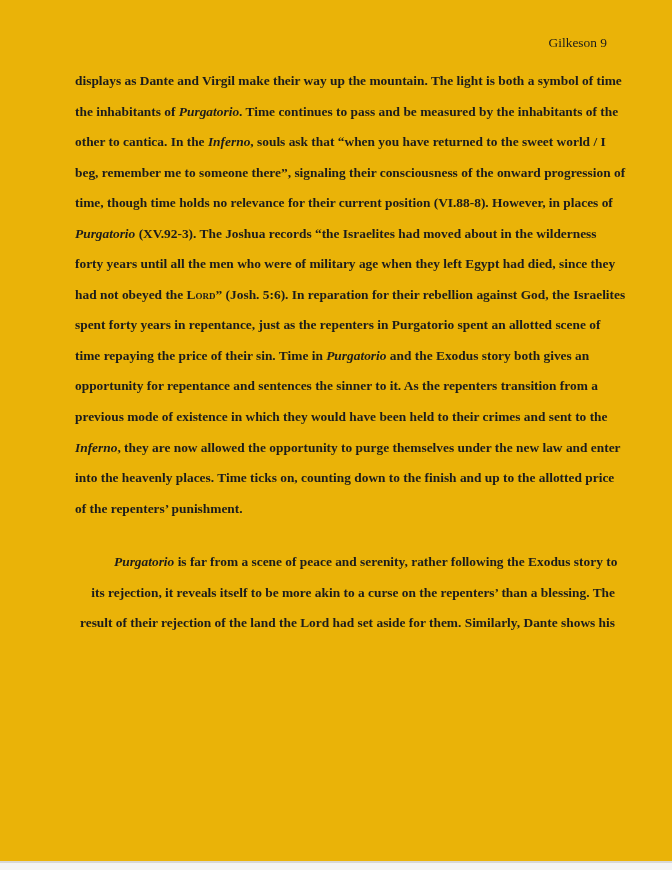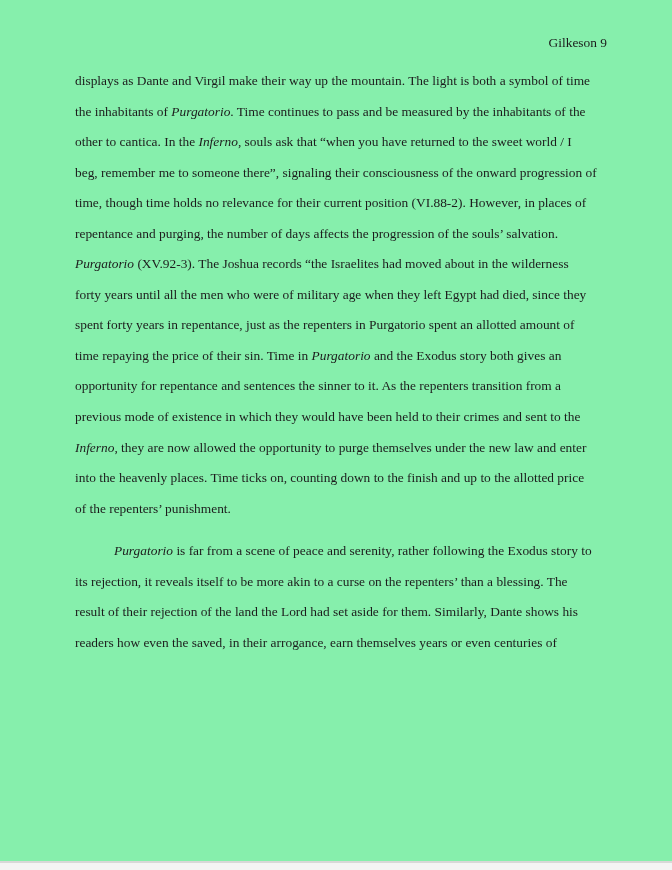--- a/index.html
+++ b/index.html
@@ -14,7 +14,7 @@
     position: relative;
     width: 672px;
     height: 861px;
-    background: #86efac;
+    background: #eab308;
     border-bottom: 2px solid #d8d8d8;
     box-sizing: content-box;
     font-family: "Liberation Serif", "DejaVu Serif", serif;

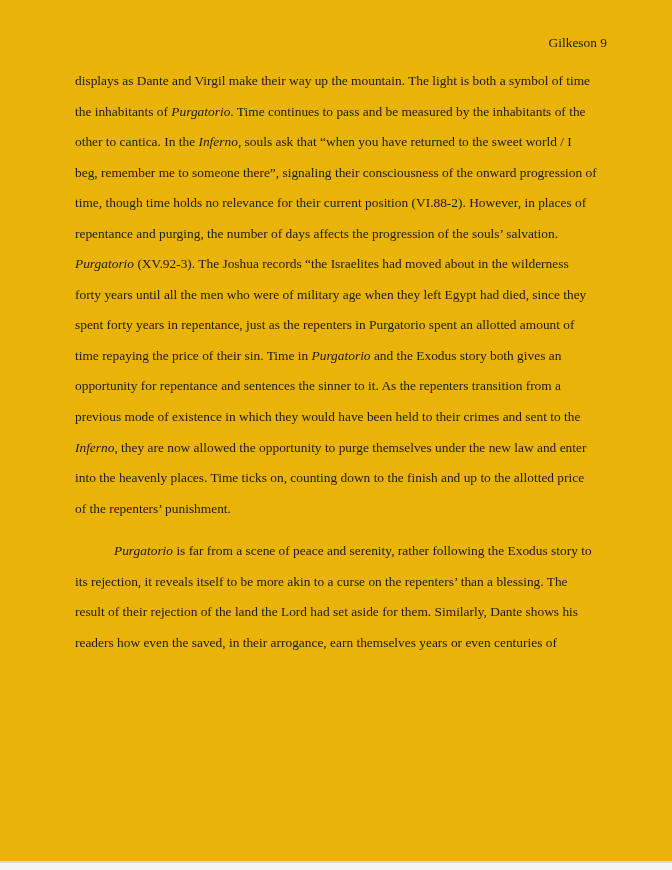--- a/index.html
+++ b/index.html
@@ -42,7 +42,7 @@
     font-size: 13.4px;
     color: #1c1c1c;
   }
-  .paragraph { margin: 0; padding: 0; }
+  .paragraph { margin: 0; padding: 0; font-weight: bold; }
   .paragraph + .paragraph { margin-top: 12px; }
   .line {
     height: 30.55px;

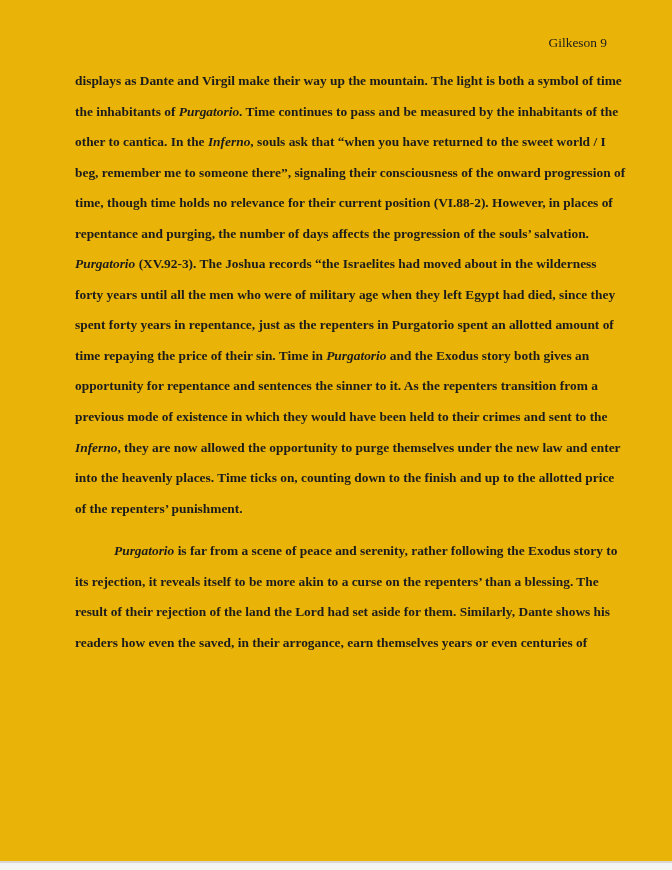--- a/index.html
+++ b/index.html
@@ -64,7 +64,7 @@
         <div class="line"><span class="run">the inhabitants of </span><span class="run-i">Purgatorio</span><span class="run">. Time continues to pass and be measured by the inhabitants of the</span></div>
         <div class="line"><span class="run">other to cantica. In the </span><span class="run-i">Inferno</span><span class="run">, souls ask that “when you have returned to the sweet world / I</span></div>
         <div class="line"><span class="run">beg, remember me to someone there”, signaling their consciousness of the onward progression of</span></div>
-        <div class="line"><span class="run">time, though time holds no relevance for their current position (VI.88-2). However, in places of</span></div>
+        <div class="line"><span class="run">time, though time holds no relevance for their current position (VI.88-8). However, in places of</span></div>
         <div class="line"><span class="run">repentance and purging, the number of days affects the progression of the souls’ salvation.</span></div>
         <div class="line"><span class="run-i">Purgatorio</span><span class="run"> (XV.92-3). The Joshua records “the Israelites had moved about in the wilderness</span></div>
         <div class="line"><span class="run">forty years until all the men who were of military age when they left Egypt had died, since they</span></div>

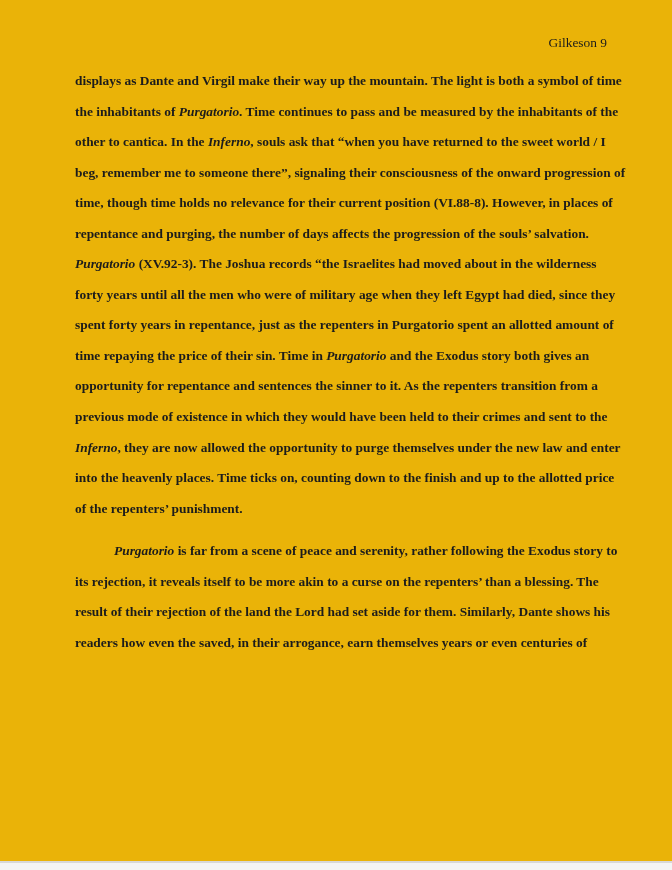--- a/index.html
+++ b/index.html
@@ -65,7 +65,6 @@
         <div class="line"><span class="run">other to cantica. In the </span><span class="run-i">Inferno</span><span class="run">, souls ask that “when you have returned to the sweet world / I</span></div>
         <div class="line"><span class="run">beg, remember me to someone there”, signaling their consciousness of the onward progression of</span></div>
         <div class="line"><span class="run">time, though time holds no relevance for their current position (VI.88-8). However, in places of</span></div>
-        <div class="line"><span class="run">repentance and purging, the number of days affects the progression of the souls’ salvation.</span></div>
         <div class="line"><span class="run-i">Purgatorio</span><span class="run"> (XV.92-3). The Joshua records “the Israelites had moved about in the wilderness</span></div>
         <div class="line"><span class="run">forty years until all the men who were of military age when they left Egypt had died, since they</span></div>
         <div class="line"><span class="run">spent forty years in repentance, just as the repenters in Purgatorio spent an allotted amount of</span></div>

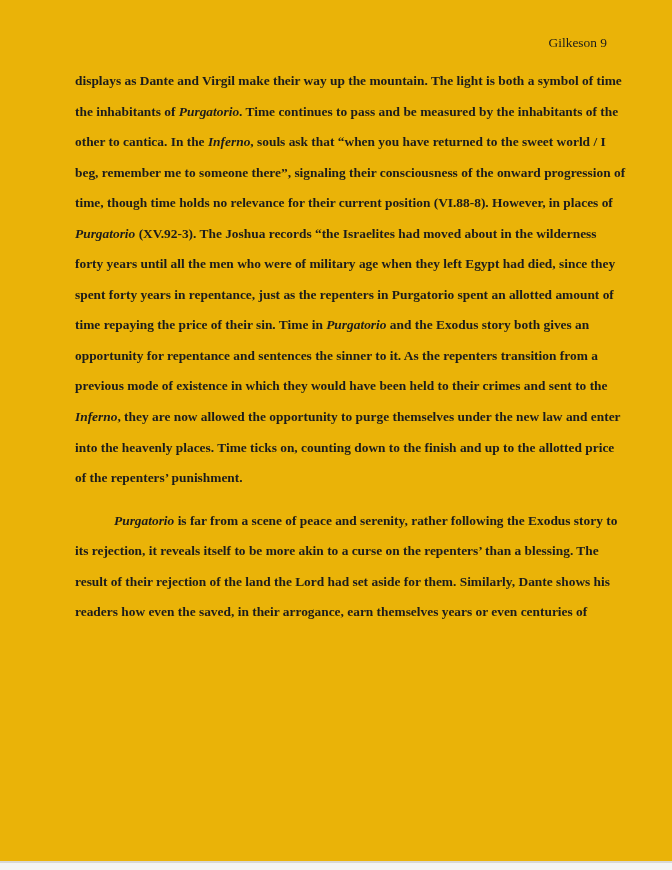--- a/index.html
+++ b/index.html
@@ -67,6 +67,7 @@
         <div class="line"><span class="run">time, though time holds no relevance for their current position (VI.88-8). However, in places of</span></div>
         <div class="line"><span class="run-i">Purgatorio</span><span class="run"> (XV.92-3). The Joshua records “the Israelites had moved about in the wilderness</span></div>
         <div class="line"><span class="run">forty years until all the men who were of military age when they left Egypt had died, since they</span></div>
+        <div class="line"><span class="run">had not obeyed the </span><span class="run-sc">Lord</span><span class="run">” (Josh. 5:6). In reparation for their rebellion against God, the Israelites</span></div>
         <div class="line"><span class="run">spent forty years in repentance, just as the repenters in Purgatorio spent an allotted amount of</span></div>
         <div class="line"><span class="run">time repaying the price of their sin. Time in </span><span class="run-i">Purgatorio</span><span class="run"> and the Exodus story both gives an</span></div>
         <div class="line"><span class="run">opportunity for repentance and sentences the sinner to it. As the repenters transition from a</span></div>

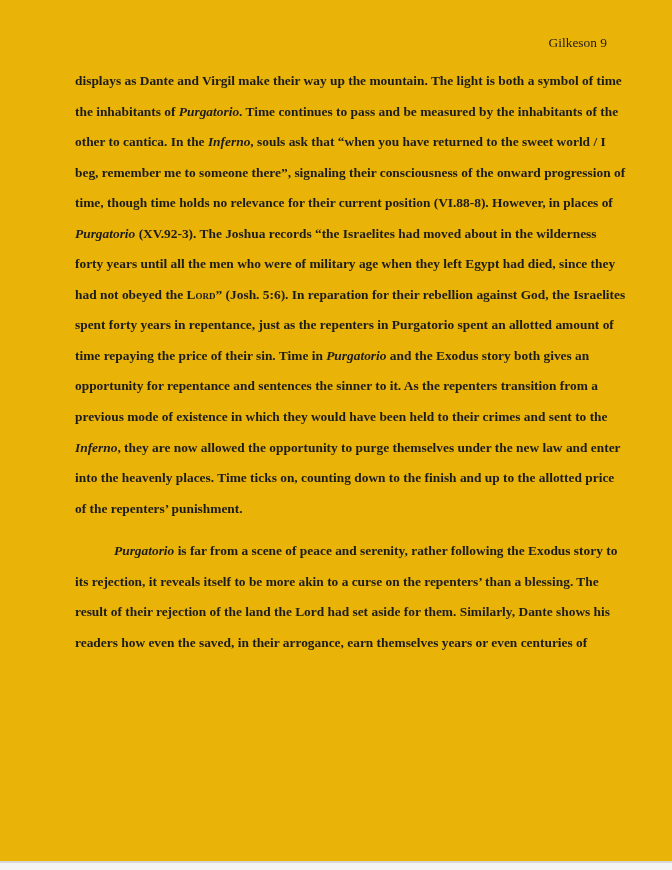--- a/index.html
+++ b/index.html
@@ -68,7 +68,7 @@
         <div class="line"><span class="run-i">Purgatorio</span><span class="run"> (XV.92-3). The Joshua records “the Israelites had moved about in the wilderness</span></div>
         <div class="line"><span class="run">forty years until all the men who were of military age when they left Egypt had died, since they</span></div>
         <div class="line"><span class="run">had not obeyed the </span><span class="run-sc">Lord</span><span class="run">” (Josh. 5:6). In reparation for their rebellion against God, the Israelites</span></div>
-        <div class="line"><span class="run">spent forty years in repentance, just as the repenters in Purgatorio spent an allotted amount of</span></div>
+        <div class="line"><span class="run">spent forty years in repentance, just as the repenters in Purgatorio spent an allotted scene of</span></div>
         <div class="line"><span class="run">time repaying the price of their sin. Time in </span><span class="run-i">Purgatorio</span><span class="run"> and the Exodus story both gives an</span></div>
         <div class="line"><span class="run">opportunity for repentance and sentences the sinner to it. As the repenters transition from a</span></div>
         <div class="line"><span class="run">previous mode of existence in which they would have been held to their crimes and sent to the</span></div>

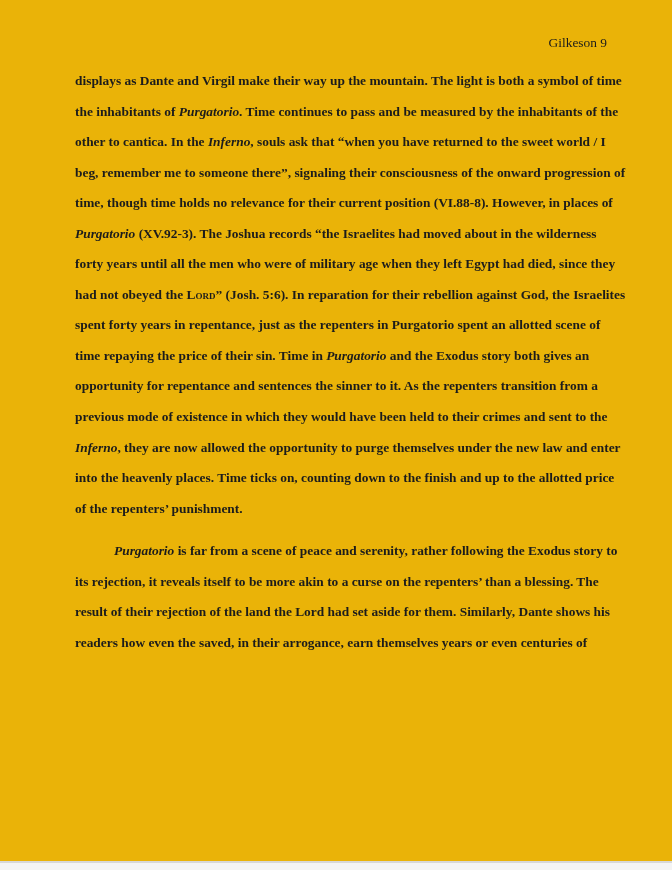--- a/index.html
+++ b/index.html
@@ -43,7 +43,7 @@
     color: #1c1c1c;
   }
   .paragraph { margin: 0; padding: 0; font-weight: bold; }
-  .paragraph + .paragraph { margin-top: 12px; }
+  .paragraph + .paragraph { margin-top: 23px; text-align: right; }
   .line {
     height: 30.55px;
     line-height: 30.55px;

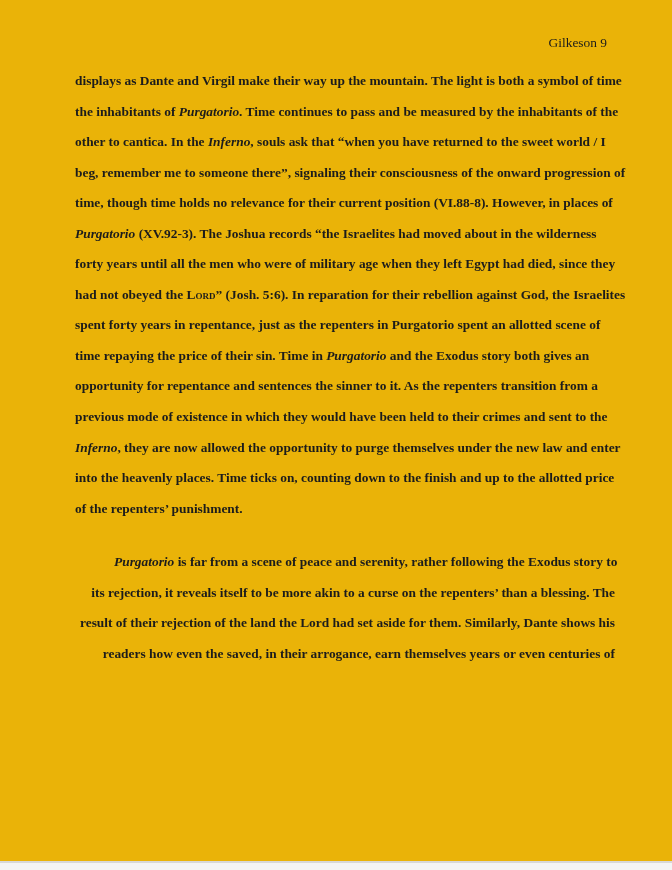--- a/index.html
+++ b/index.html
@@ -80,7 +80,6 @@
         <div class="line first-indent"><span class="run-i">Purgatorio</span><span class="run"> is far from a scene of peace and serenity, rather following the Exodus story to</span></div>
         <div class="line"><span class="run">its rejection, it reveals itself to be more akin to a curse on the repenters’ than a blessing. The</span></div>
         <div class="line"><span class="run">result of their rejection of the land the Lord had set aside for them. Similarly, Dante shows his</span></div>
-        <div class="line"><span class="run">readers how even the saved, in their arrogance, earn themselves years or even centuries of</span></div>
       </div>
     </div>
 </div>

